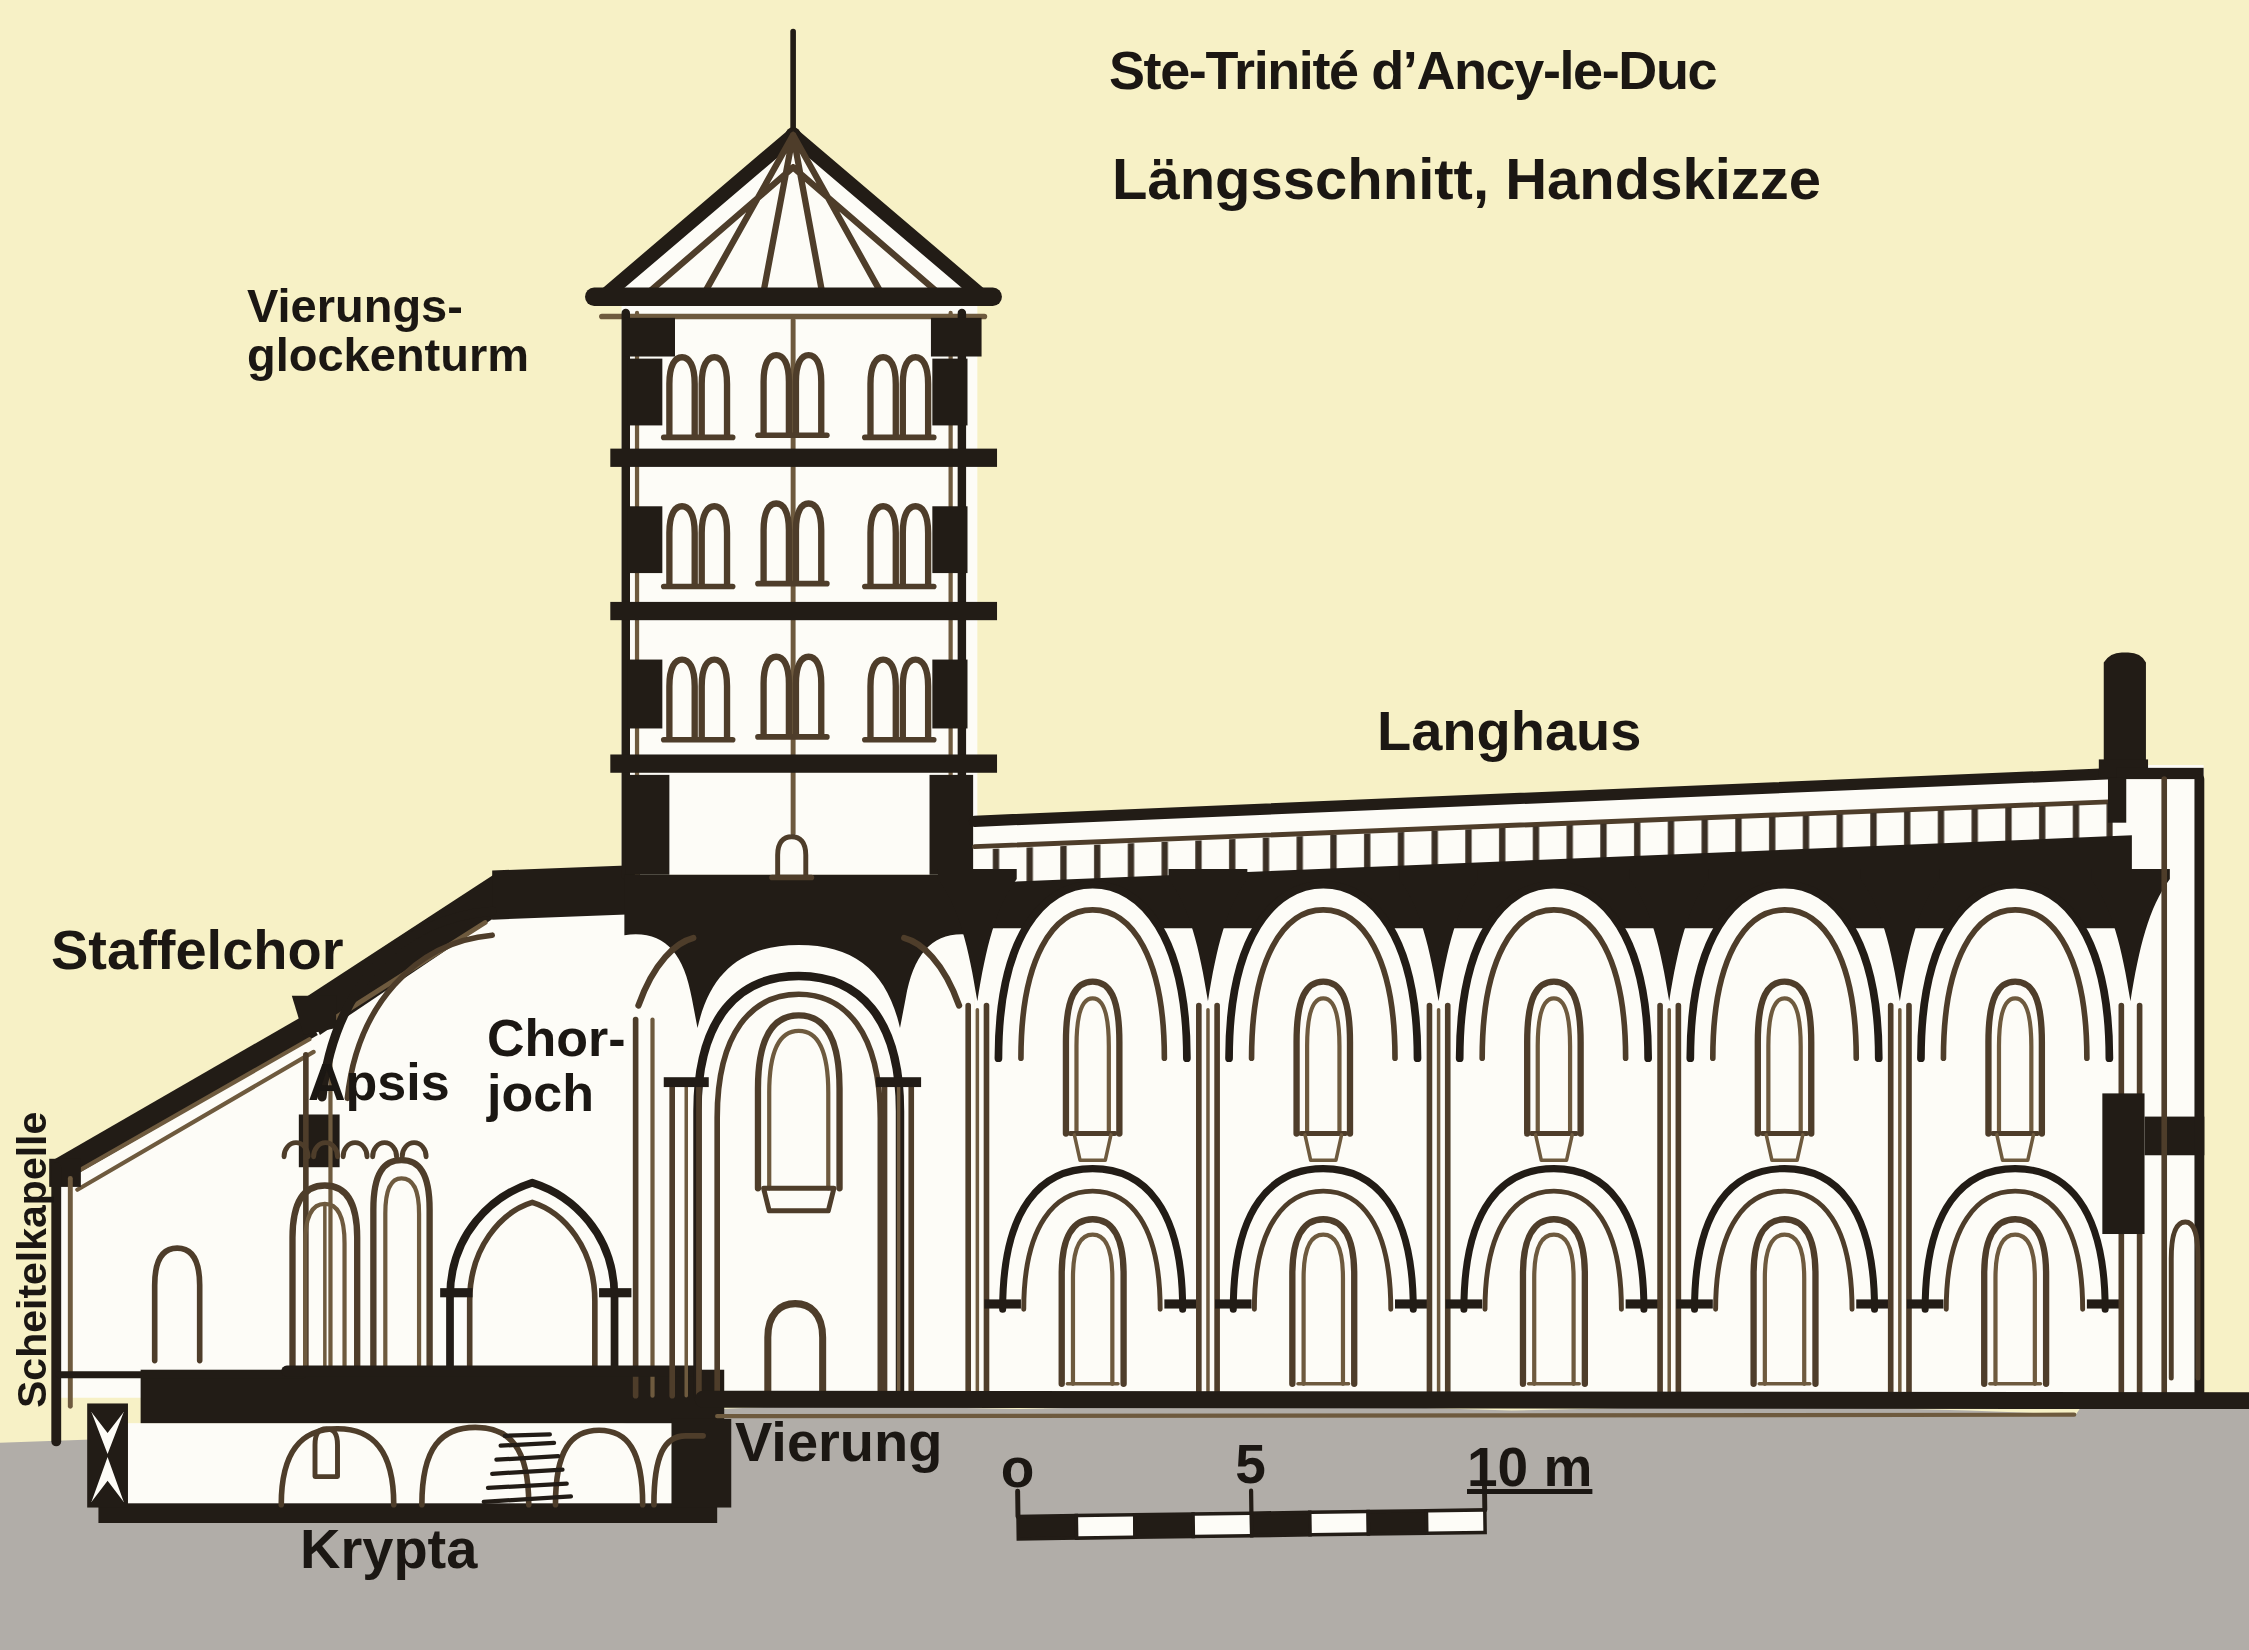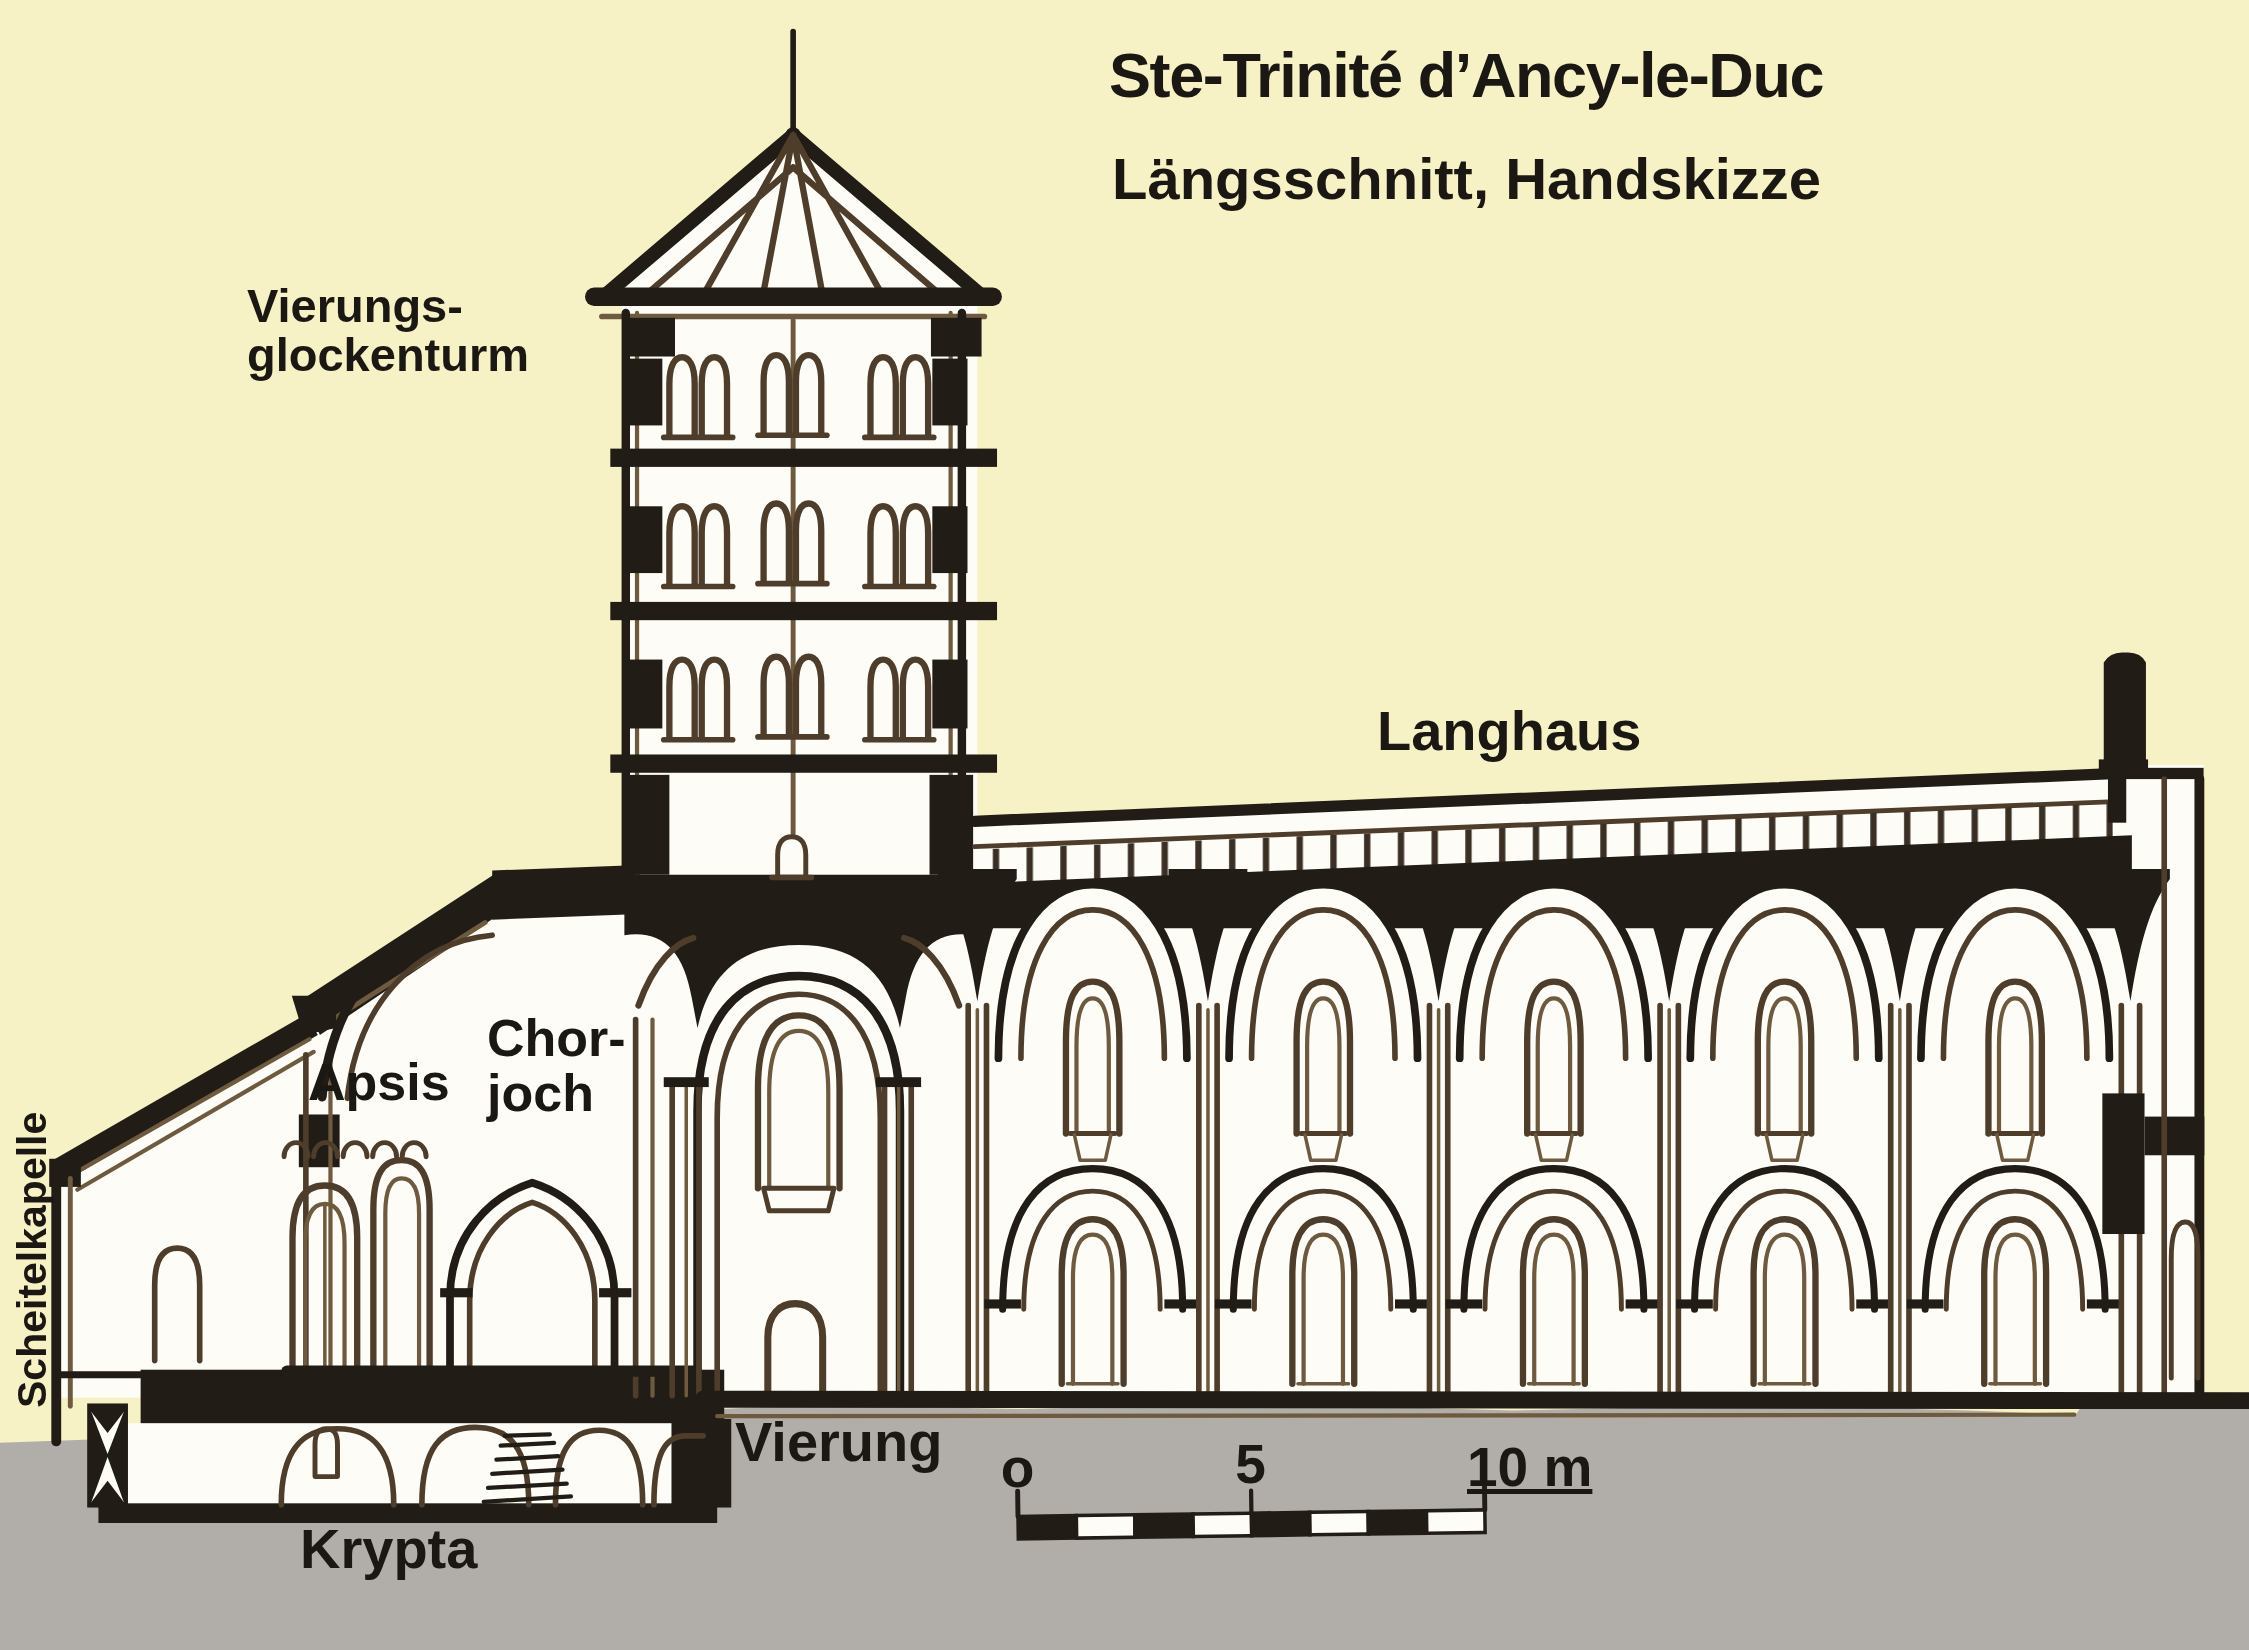--- a/index.html
+++ b/index.html
@@ -19,7 +19,7 @@
     line-height:1.05;
     letter-spacing:0px;
   }
-  .lbl-title{left:1109px;top:42px;font-size:63px;letter-spacing:-1.4px;white-space:nowrap;}
+  .lbl-title{left:1109px;top:42px;font-size:54px;letter-spacing:-1.4px;white-space:nowrap;}
   .lbl-subtitle{left:1112px;top:149px;font-size:58px;white-space:nowrap;}
   .lbl-tower{left:247px;top:273px;font-size:47px;margin-top:8px;}
   .lbl-langhaus{left:1377px;top:702px;font-size:56px;}

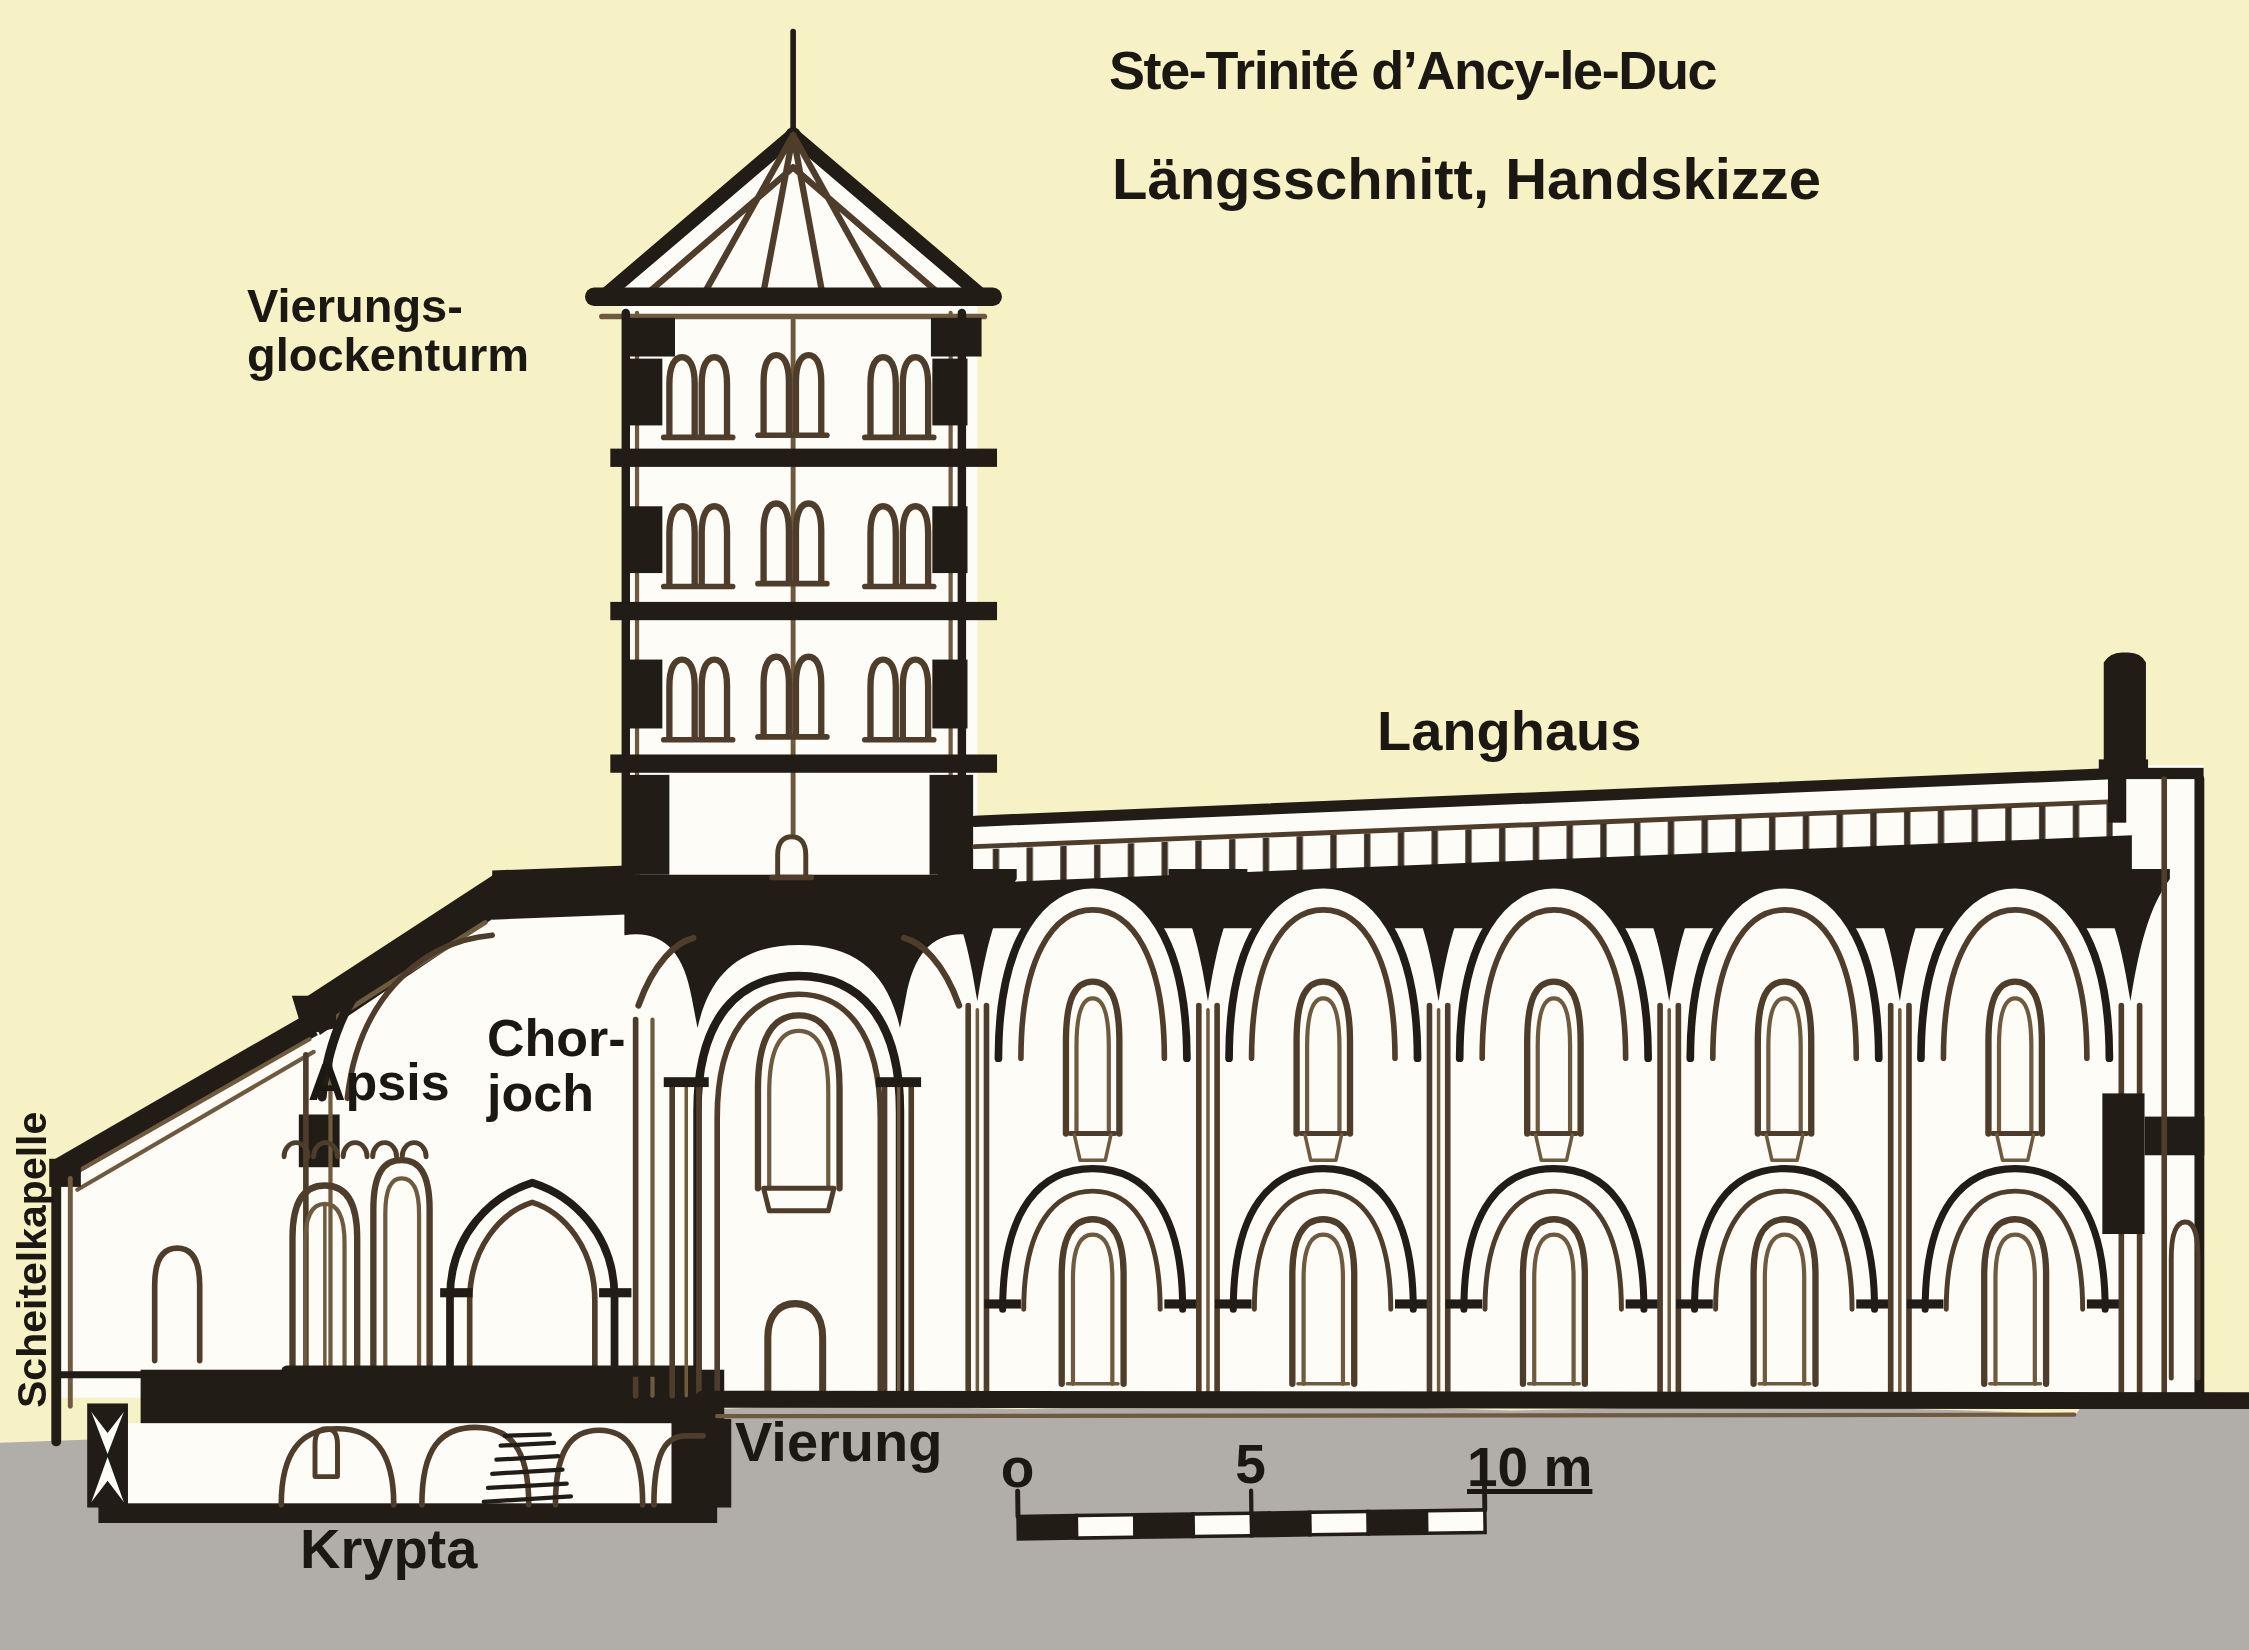--- a/index.html
+++ b/index.html
@@ -280,6 +280,7 @@
   <div class="lbl lbl-tower">Vierungs-
 glockenturm</div>
   <div class="lbl lbl-langhaus">Langhaus</div>
+  <div class="lbl lbl-staffelchor">Staffelchor</div>
   <div class="lbl lbl-apsis">Apsis</div>
   <div class="lbl lbl-chorjoch">Chor-
 joch</div>

